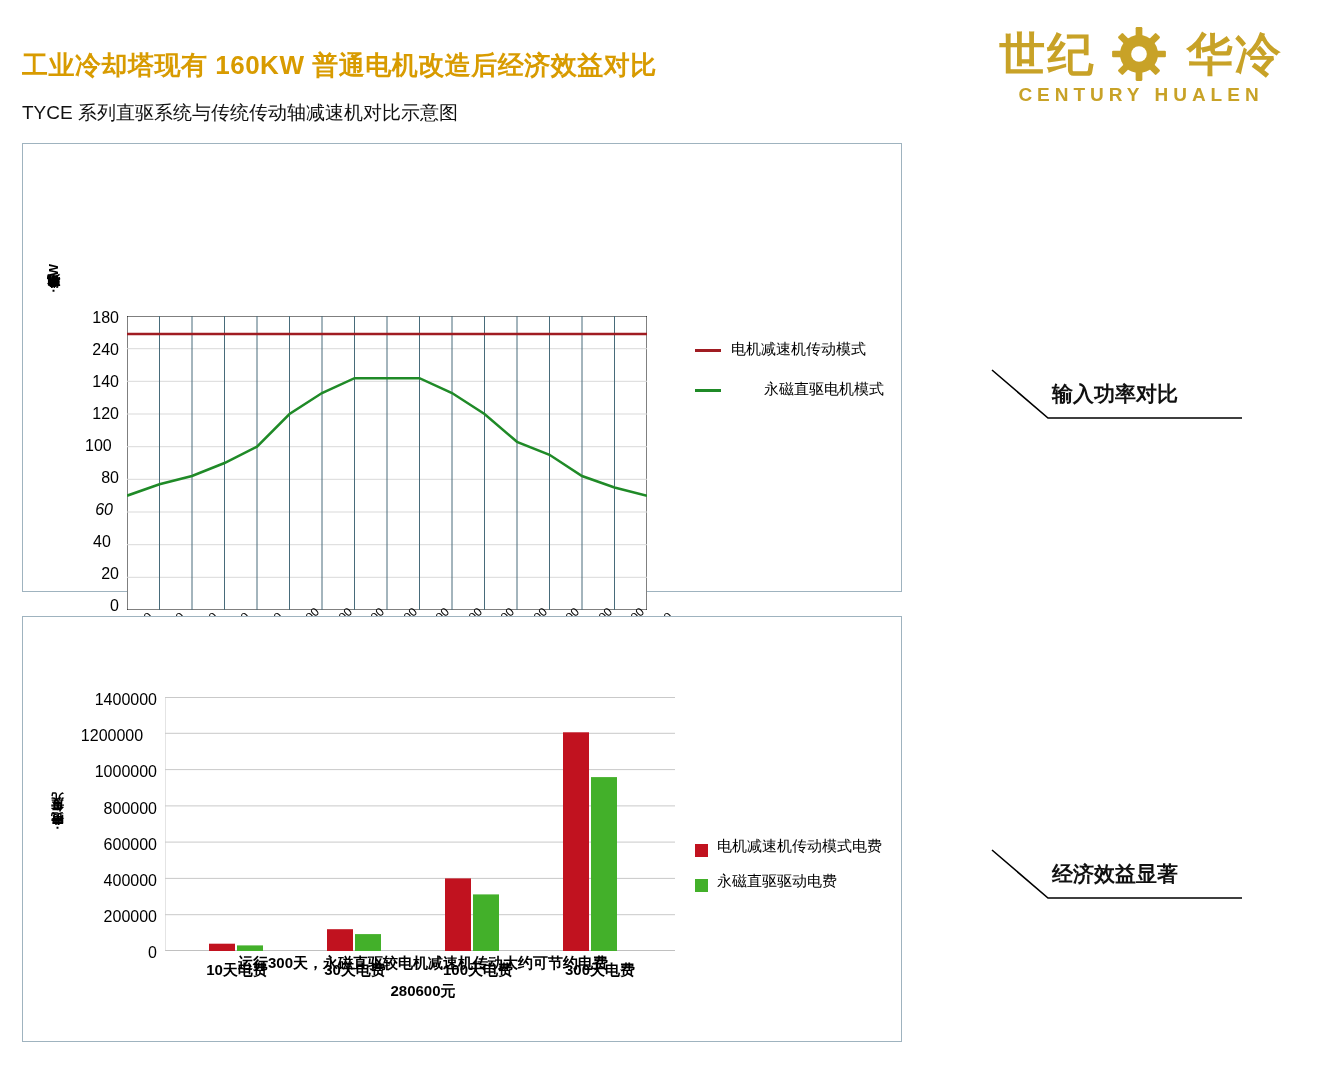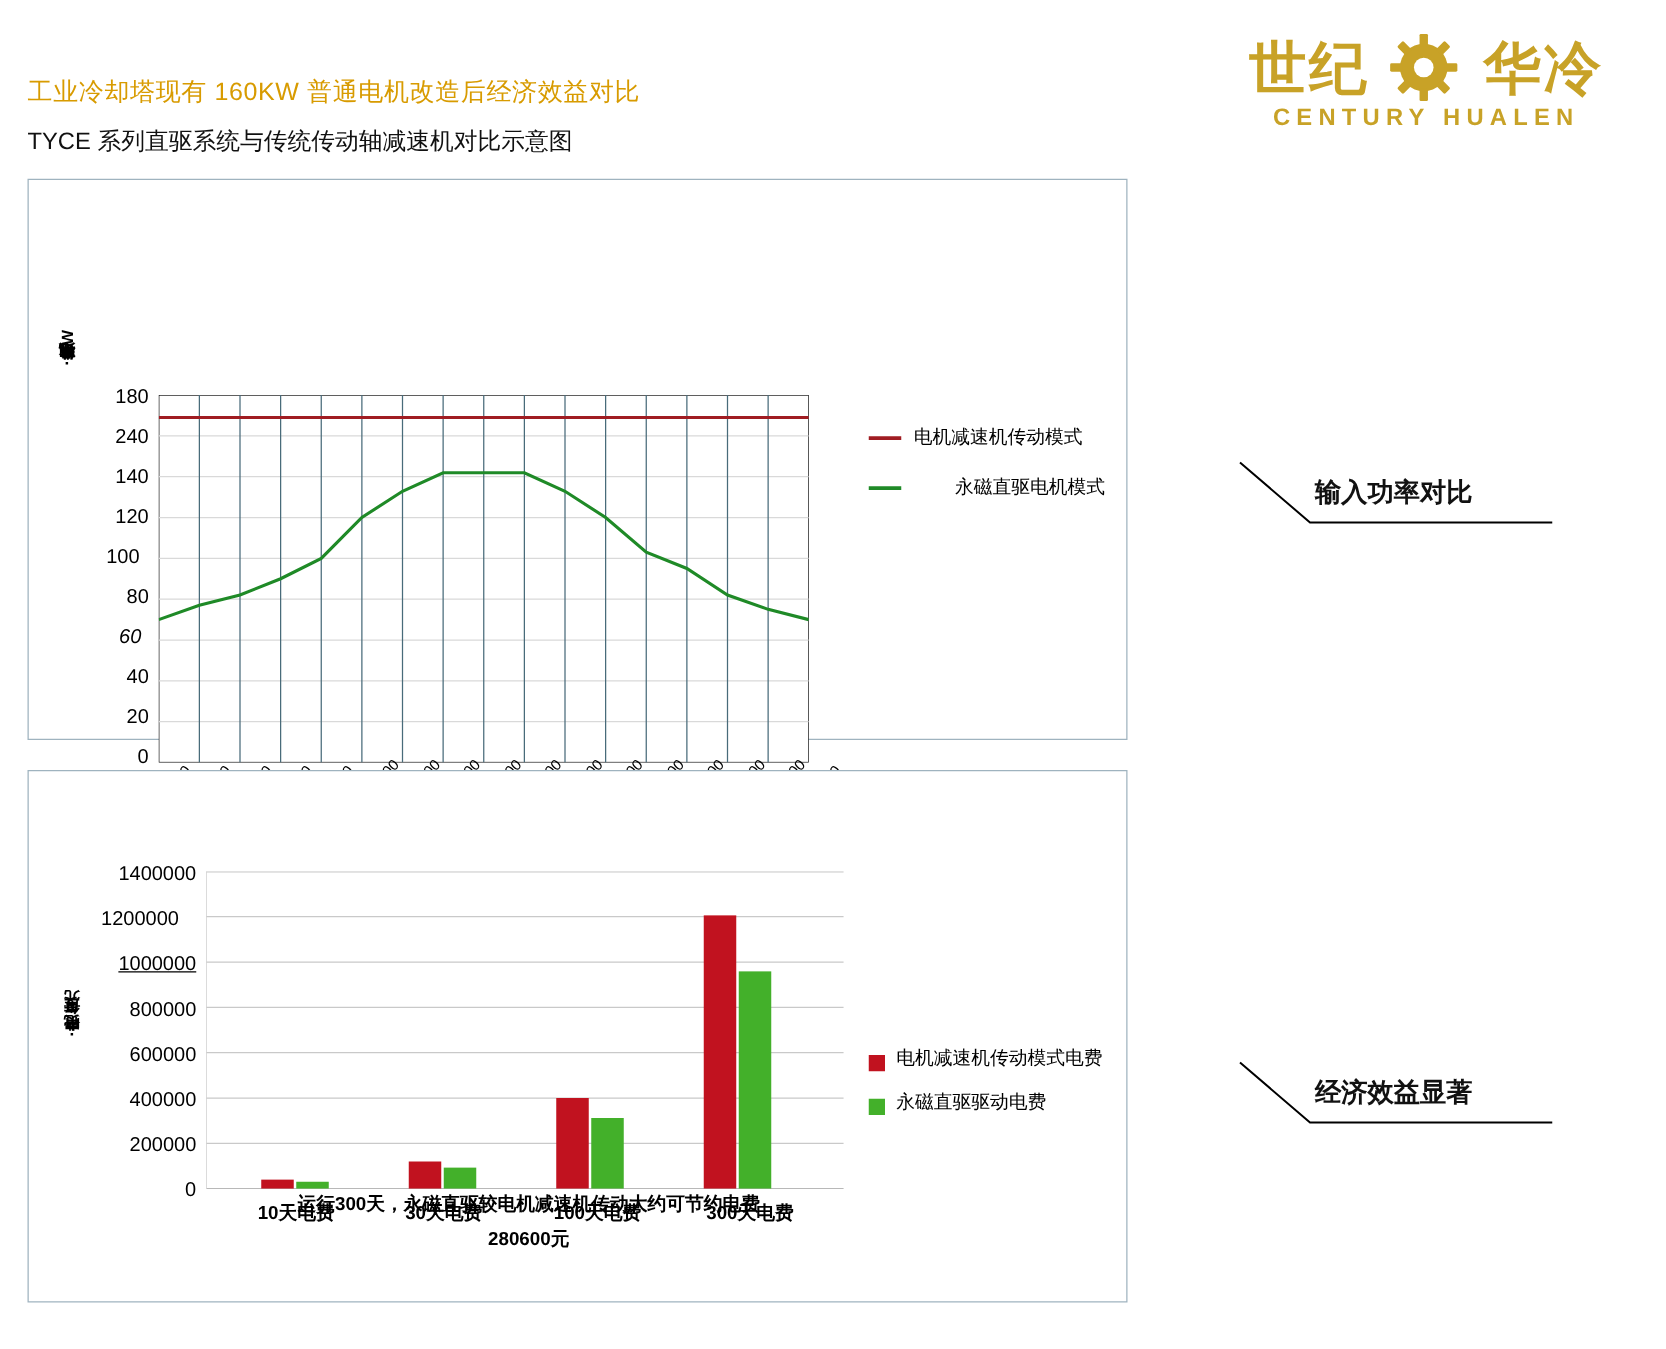--- a/index.html
+++ b/index.html
@@ -20,9 +20,9 @@
   .page-title {
     position: absolute;
     left: 22px;
-    top: 60px;
-    font-size: 20px;
-    font-weight: normal;
+    top: 48px;
+    font-size: 26px;
+    font-weight: bold;
     color: #d89b00;
     letter-spacing: 0.5px;
     white-space: nowrap;

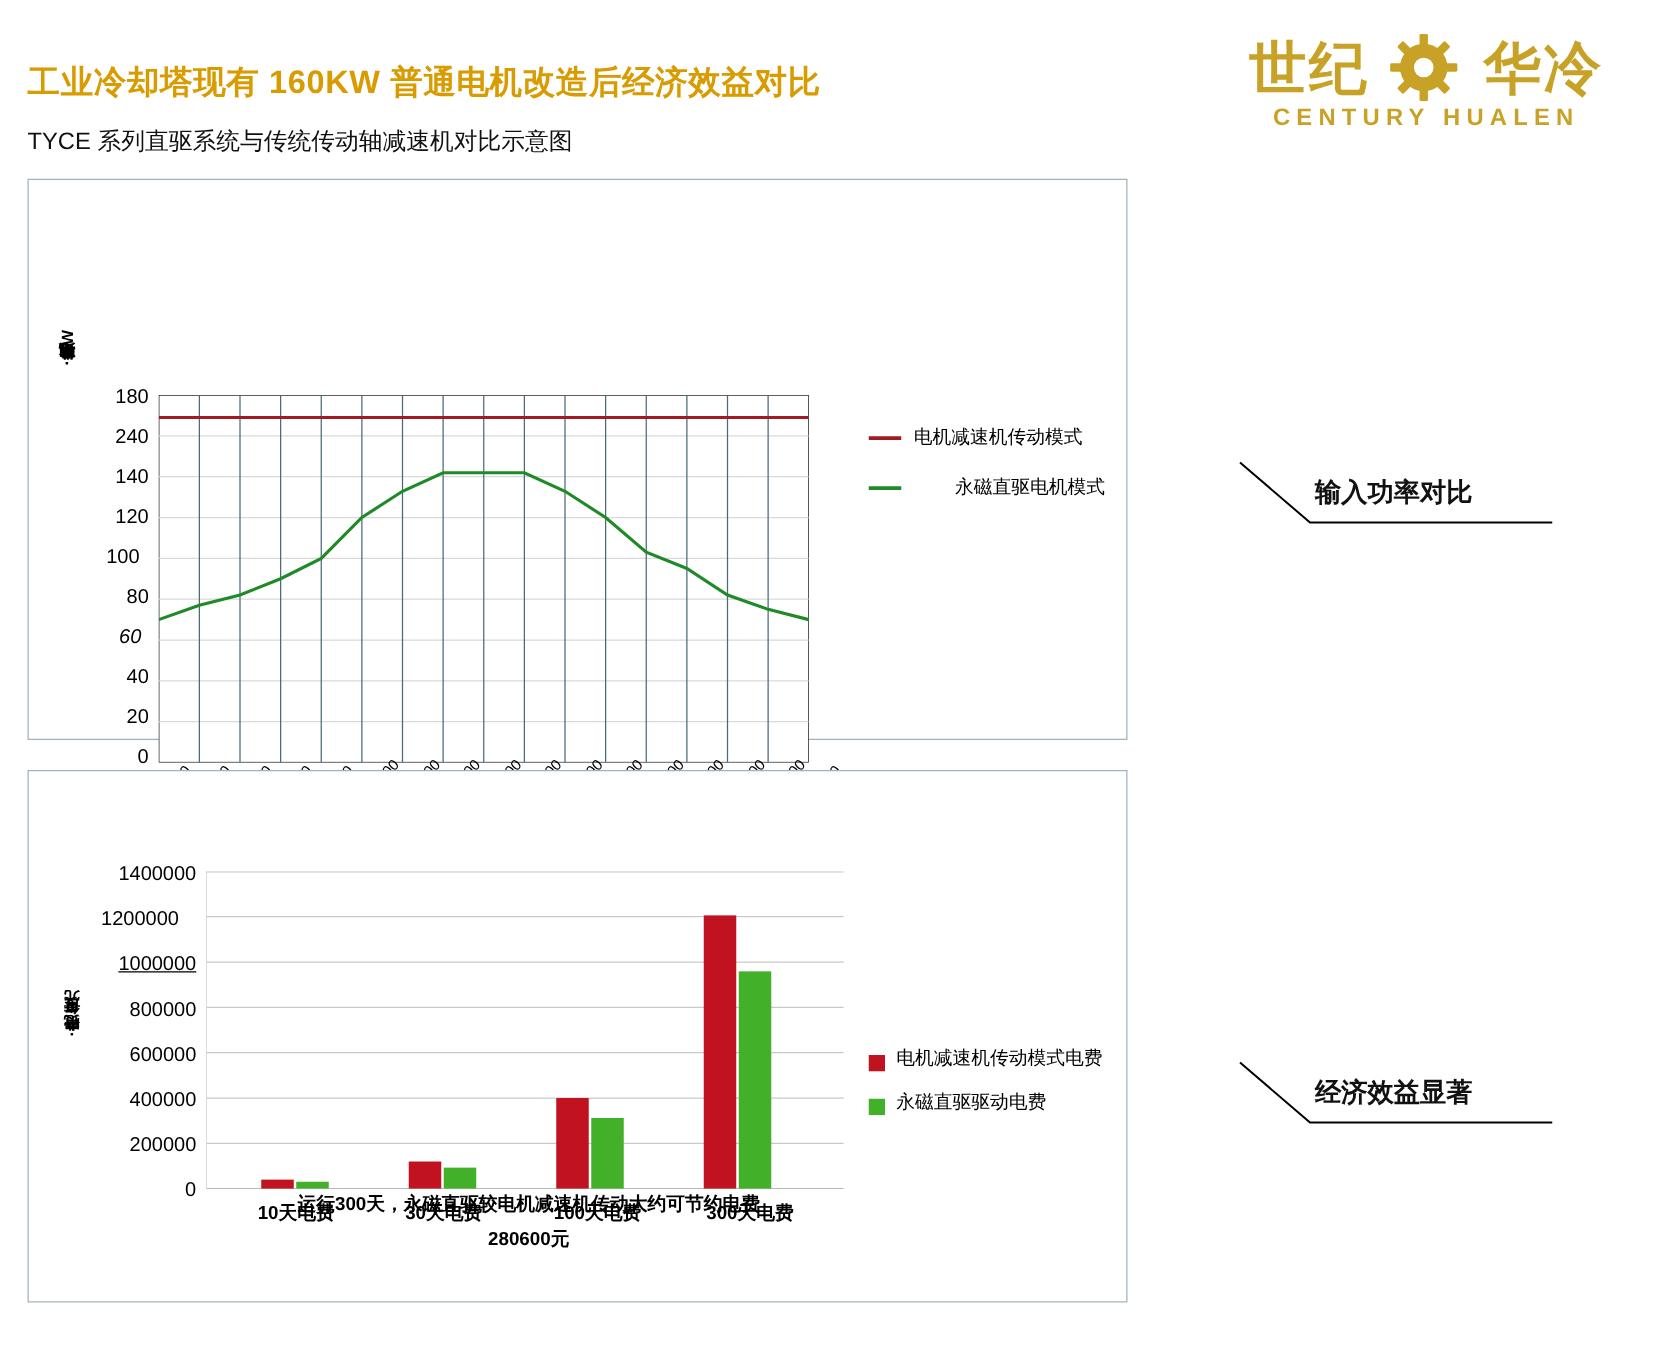--- a/index.html
+++ b/index.html
@@ -218,7 +218,7 @@
   <div class="tick-label" style="left:62px; top:293px; width:34px; text-align:left;">100</div>
   <div class="tick-label" style="left:62px; top:325px; width:34px; text-align:right;">80</div>
   <div class="tick-label" style="left:56px; top:357px; width:34px; text-align:right;font-style:italic;">60</div>
-  <div class="tick-label" style="left:62px; top:389px; width:34px; text-align:right;">40</div>
+  <div class="tick-label" style="left:62px; top:389px; width:34px; text-align:center;">40</div>
   <div class="tick-label" style="left:62px; top:421px; width:34px; text-align:right;">20</div>
   <div class="tick-label" style="left:62px; top:453px; width:34px; text-align:right;">0</div>
 

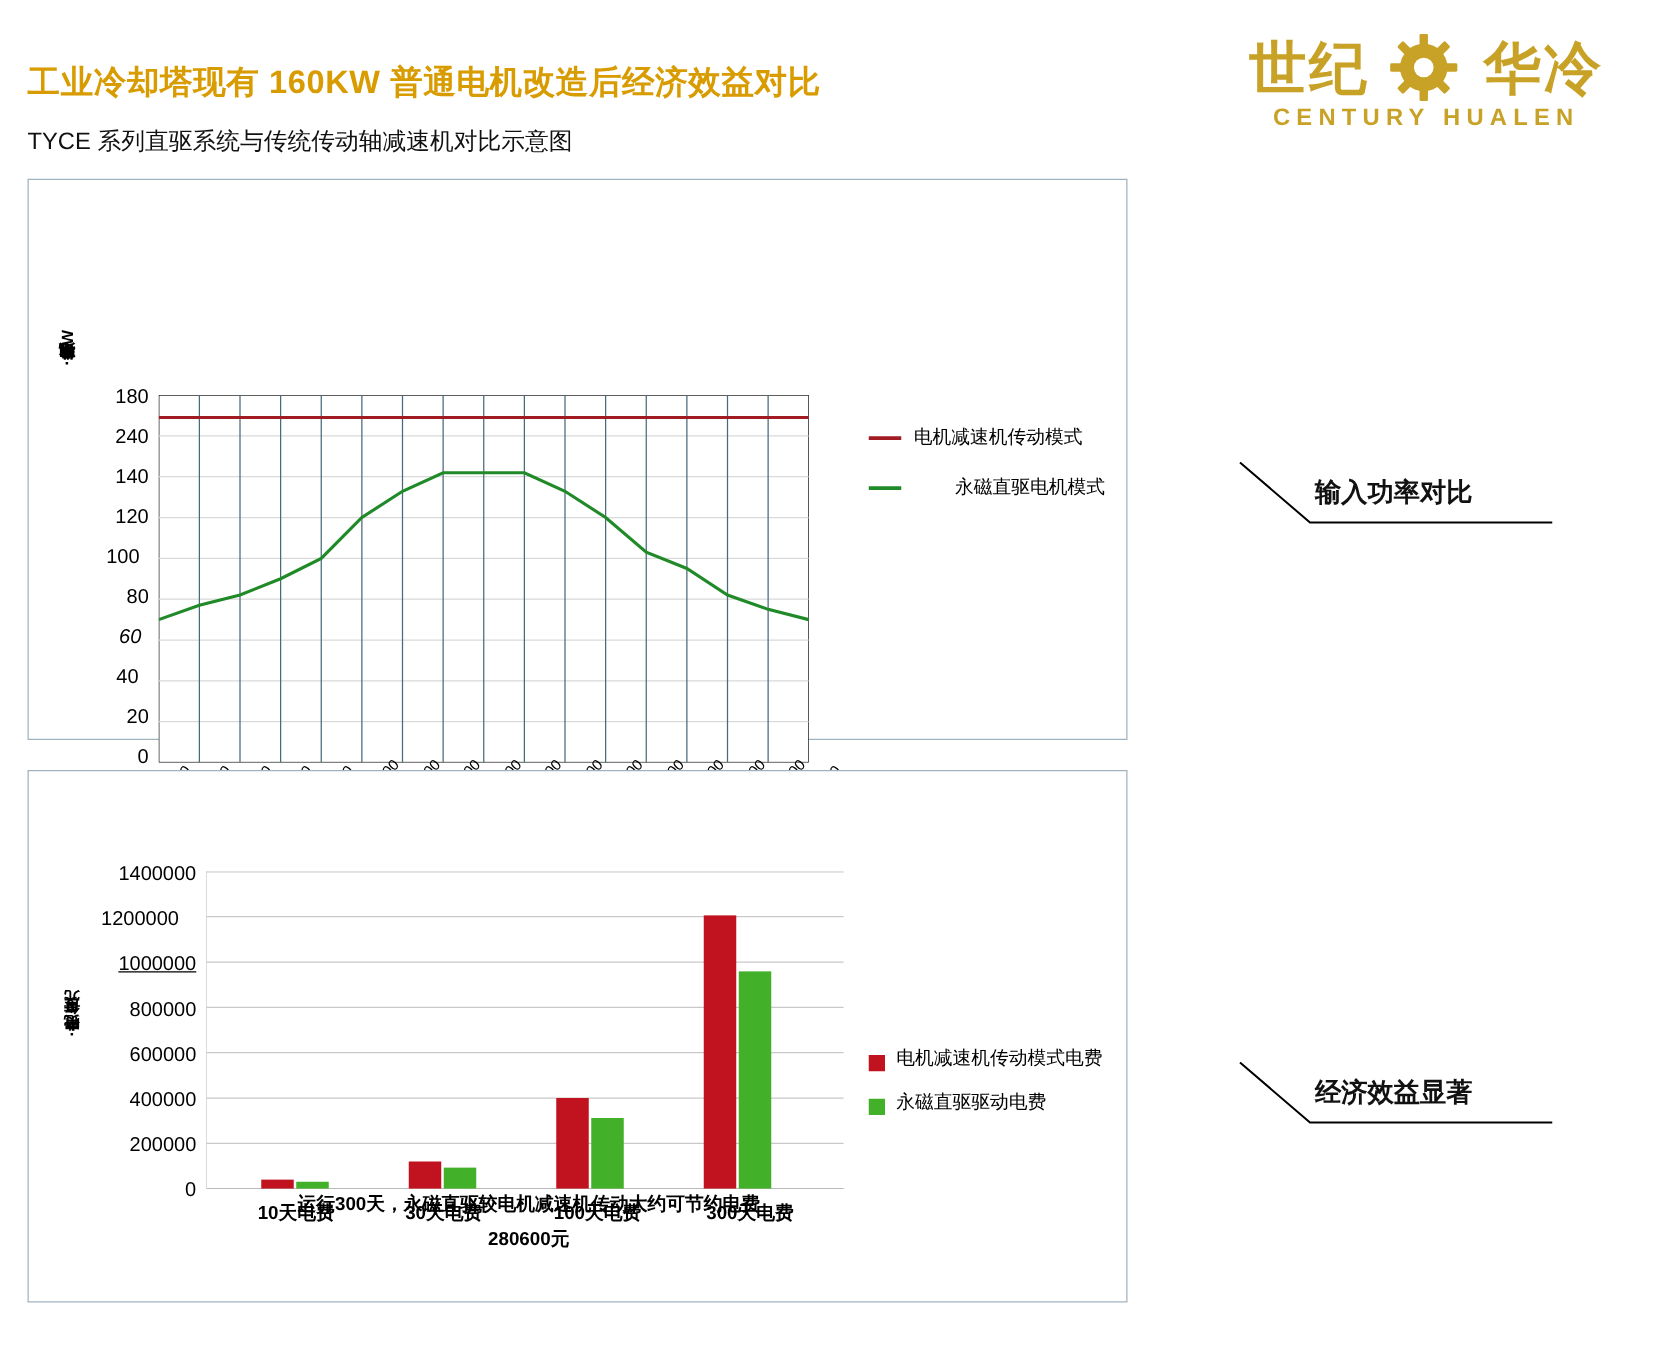--- a/index.html
+++ b/index.html
@@ -292,7 +292,7 @@
 
   <div class="tick-label" style="left:44px; top:74px; width:90px; text-align:right;">1400000</div>
   <div class="tick-label" style="left:44px; top:110px; width:90px; text-align:center;">1200000</div>
-  <div class="tick-label" style="left:44px; top:146px; width:90px; text-align:right;text-decoration:underline;">1000000</div>
+  <div class="tick-label" style="left:44px; top:146px; width:90px; text-align:right;">1000000</div>
   <div class="tick-label" style="left:44px; top:183px; width:90px; text-align:right;">800000</div>
   <div class="tick-label" style="left:44px; top:219px; width:90px; text-align:right;">600000</div>
   <div class="tick-label" style="left:44px; top:255px; width:90px; text-align:right;">400000</div>

